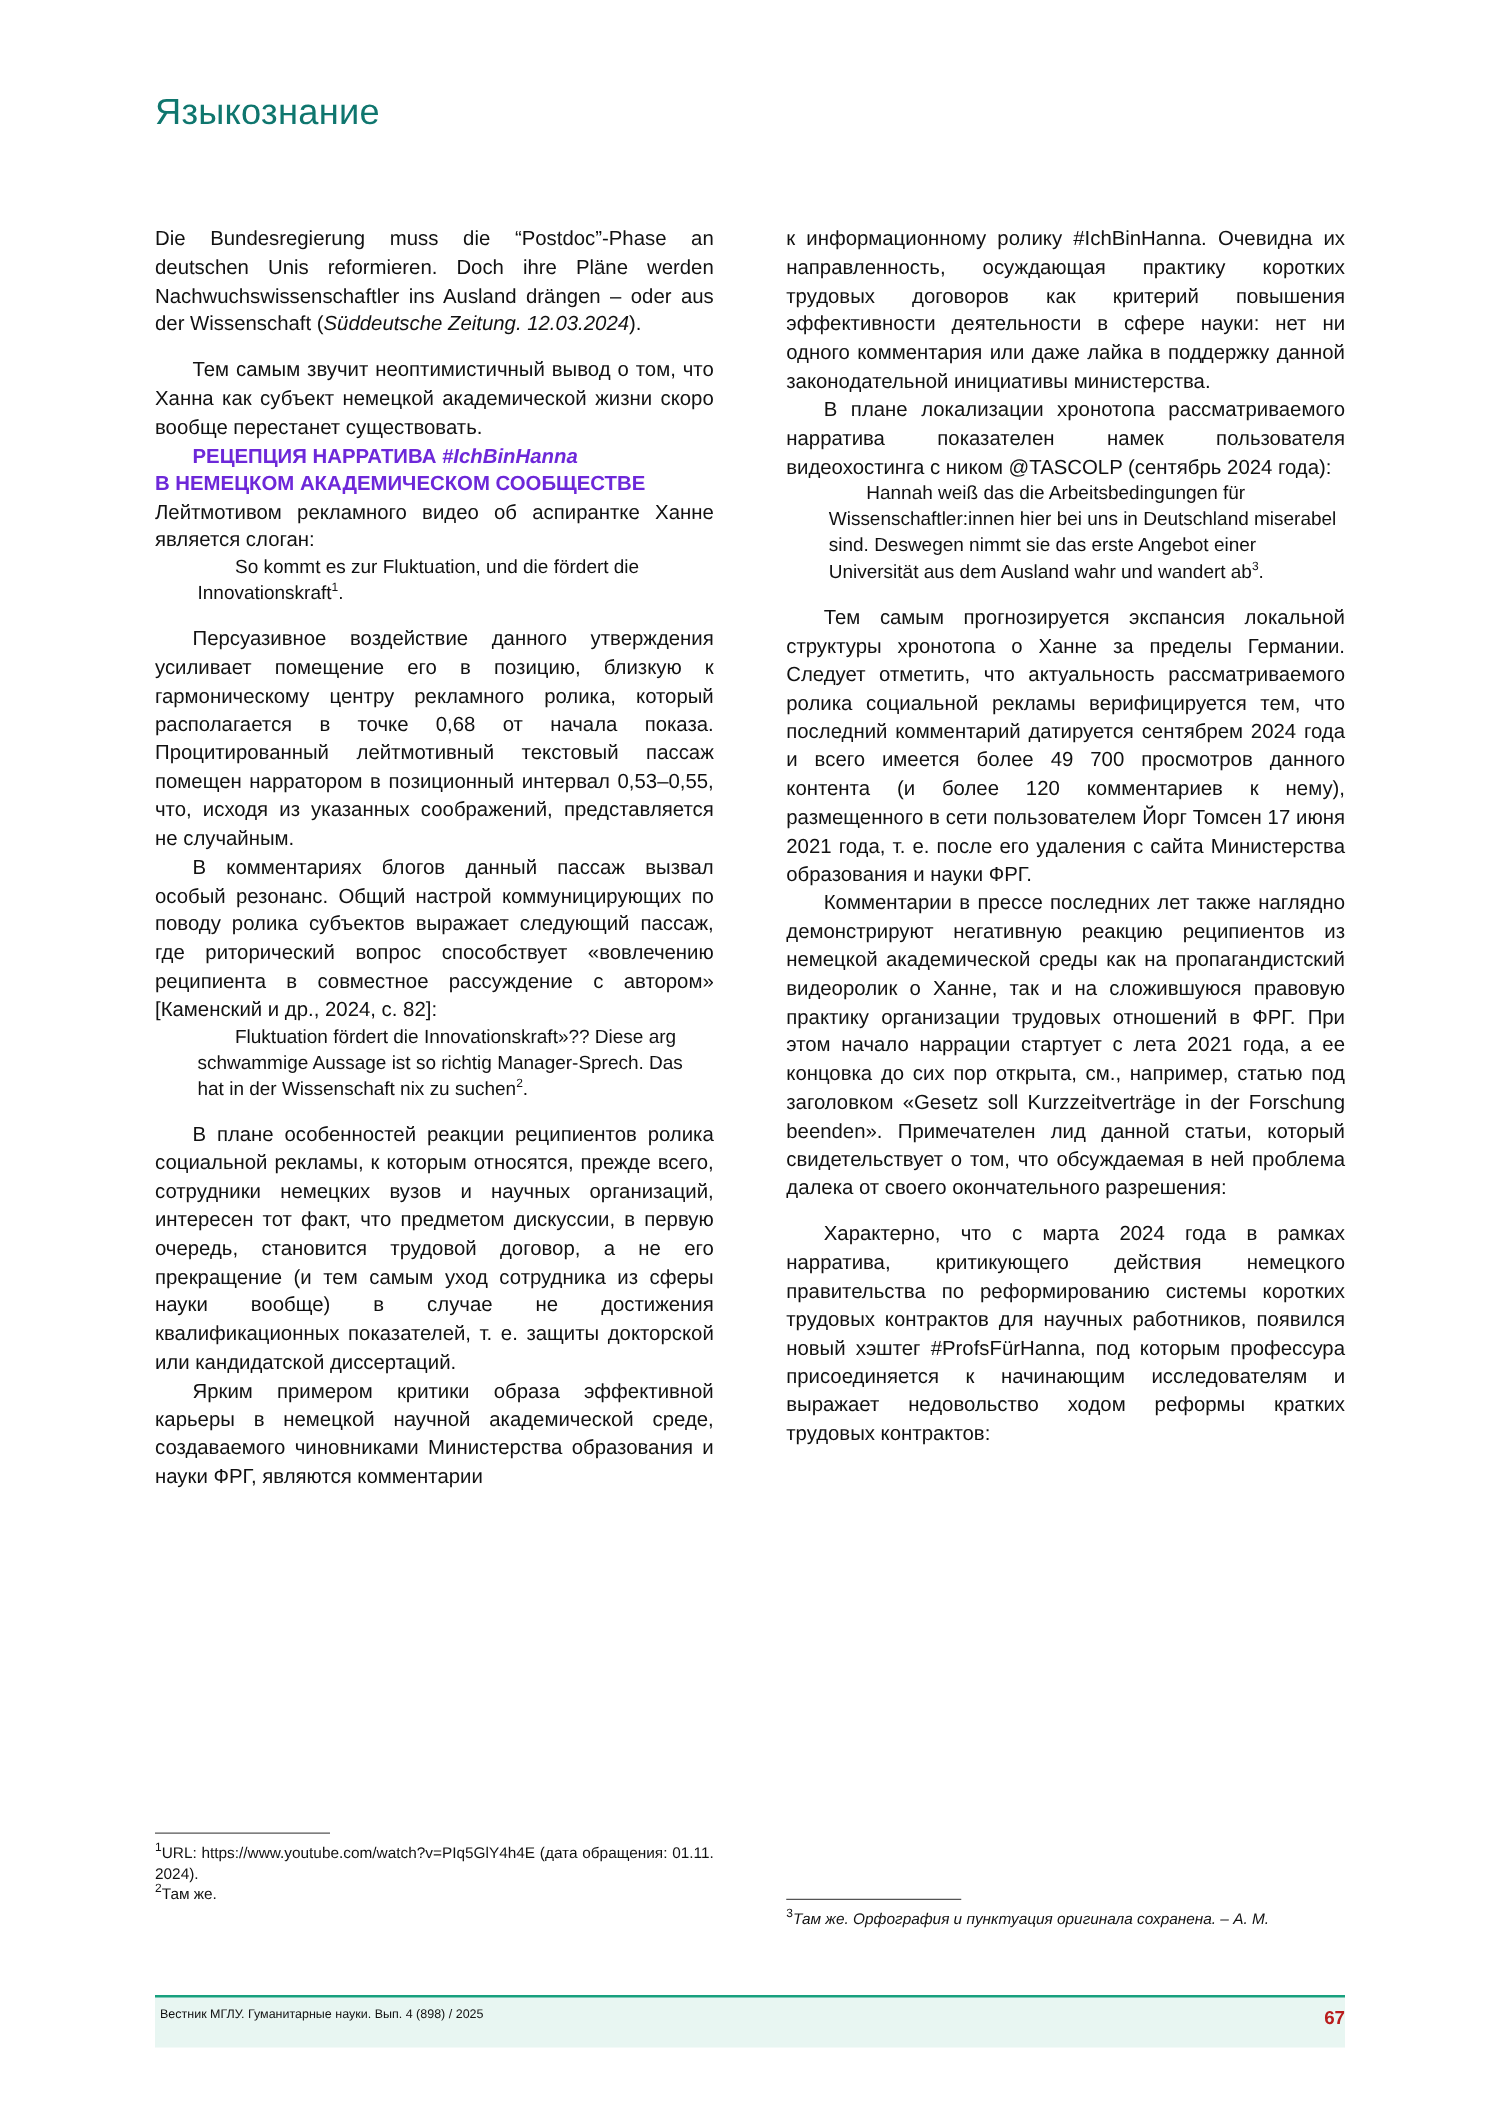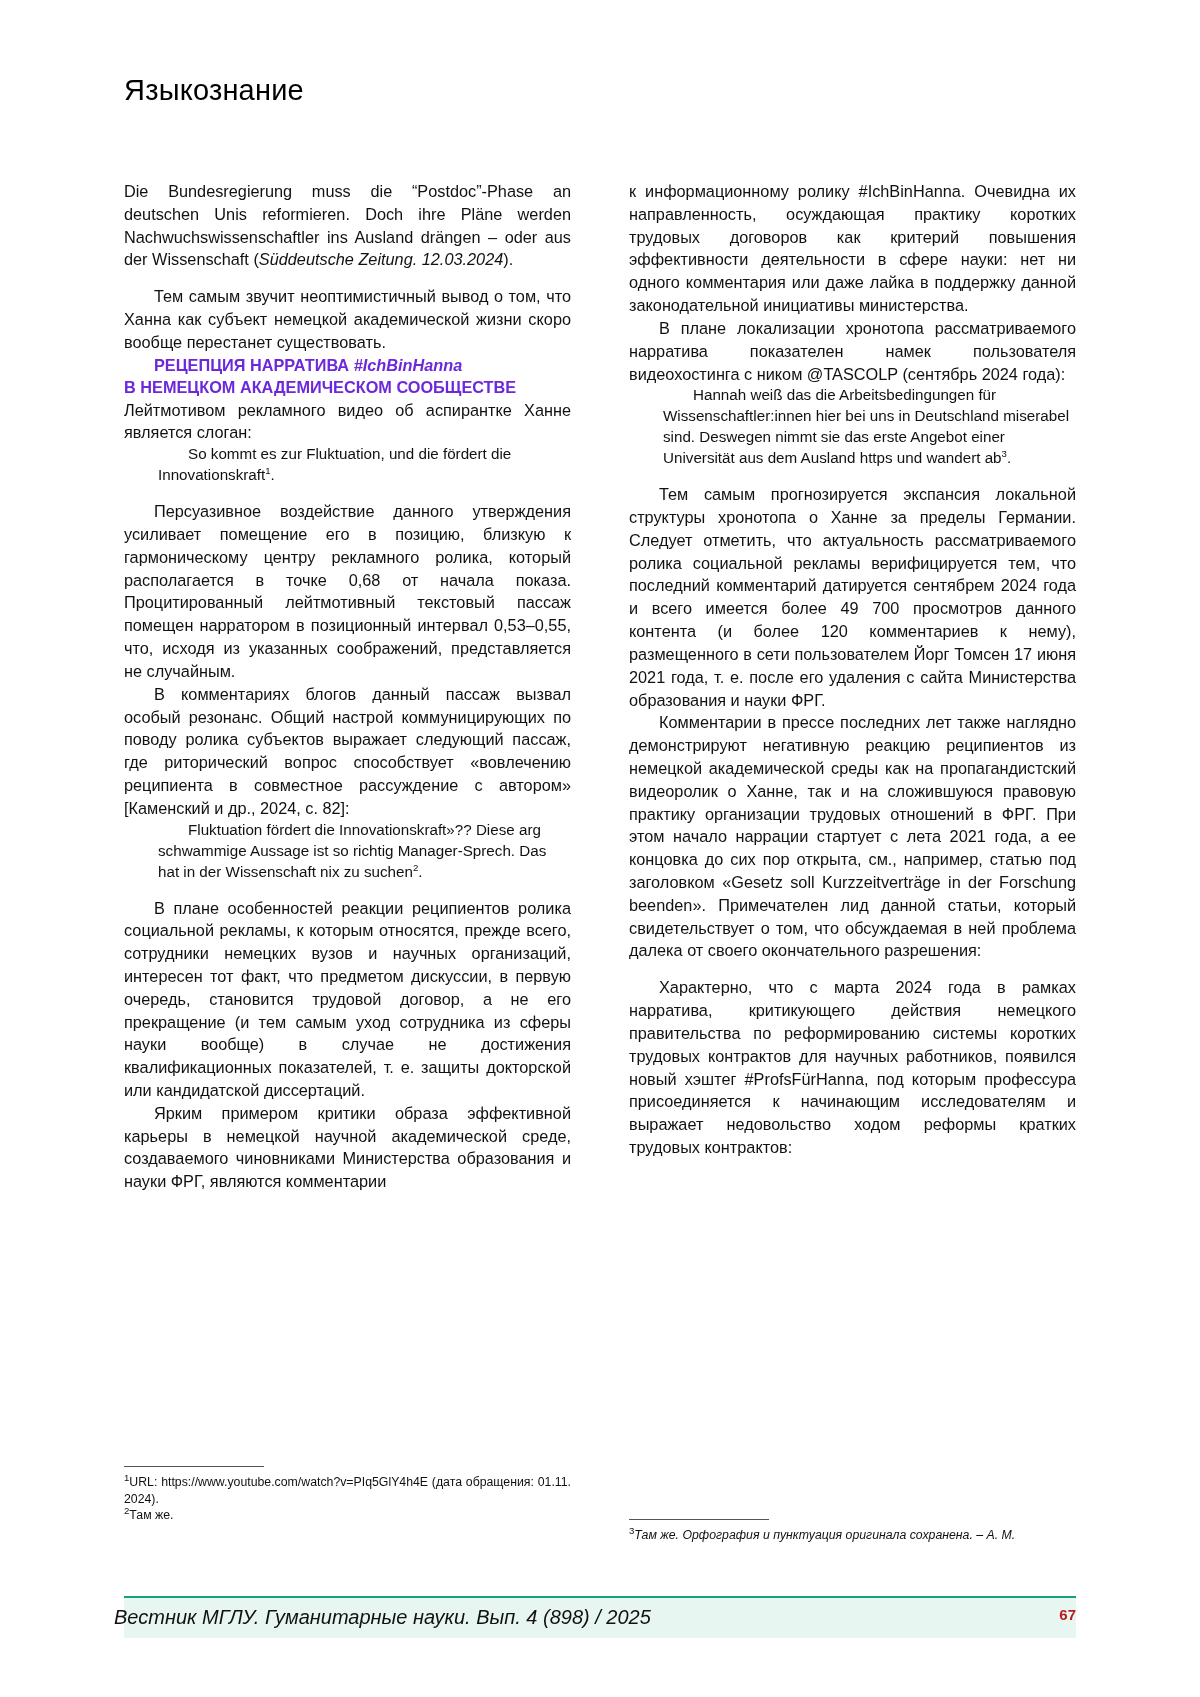--- a/index.html
+++ b/index.html
@@ -26,7 +26,7 @@
     left: 124px;
     top: 74px;
     font-size: 29px;
-    color: #000000;
+    color: #0f766e;
     letter-spacing: 0.2px;
   }
   .columns {

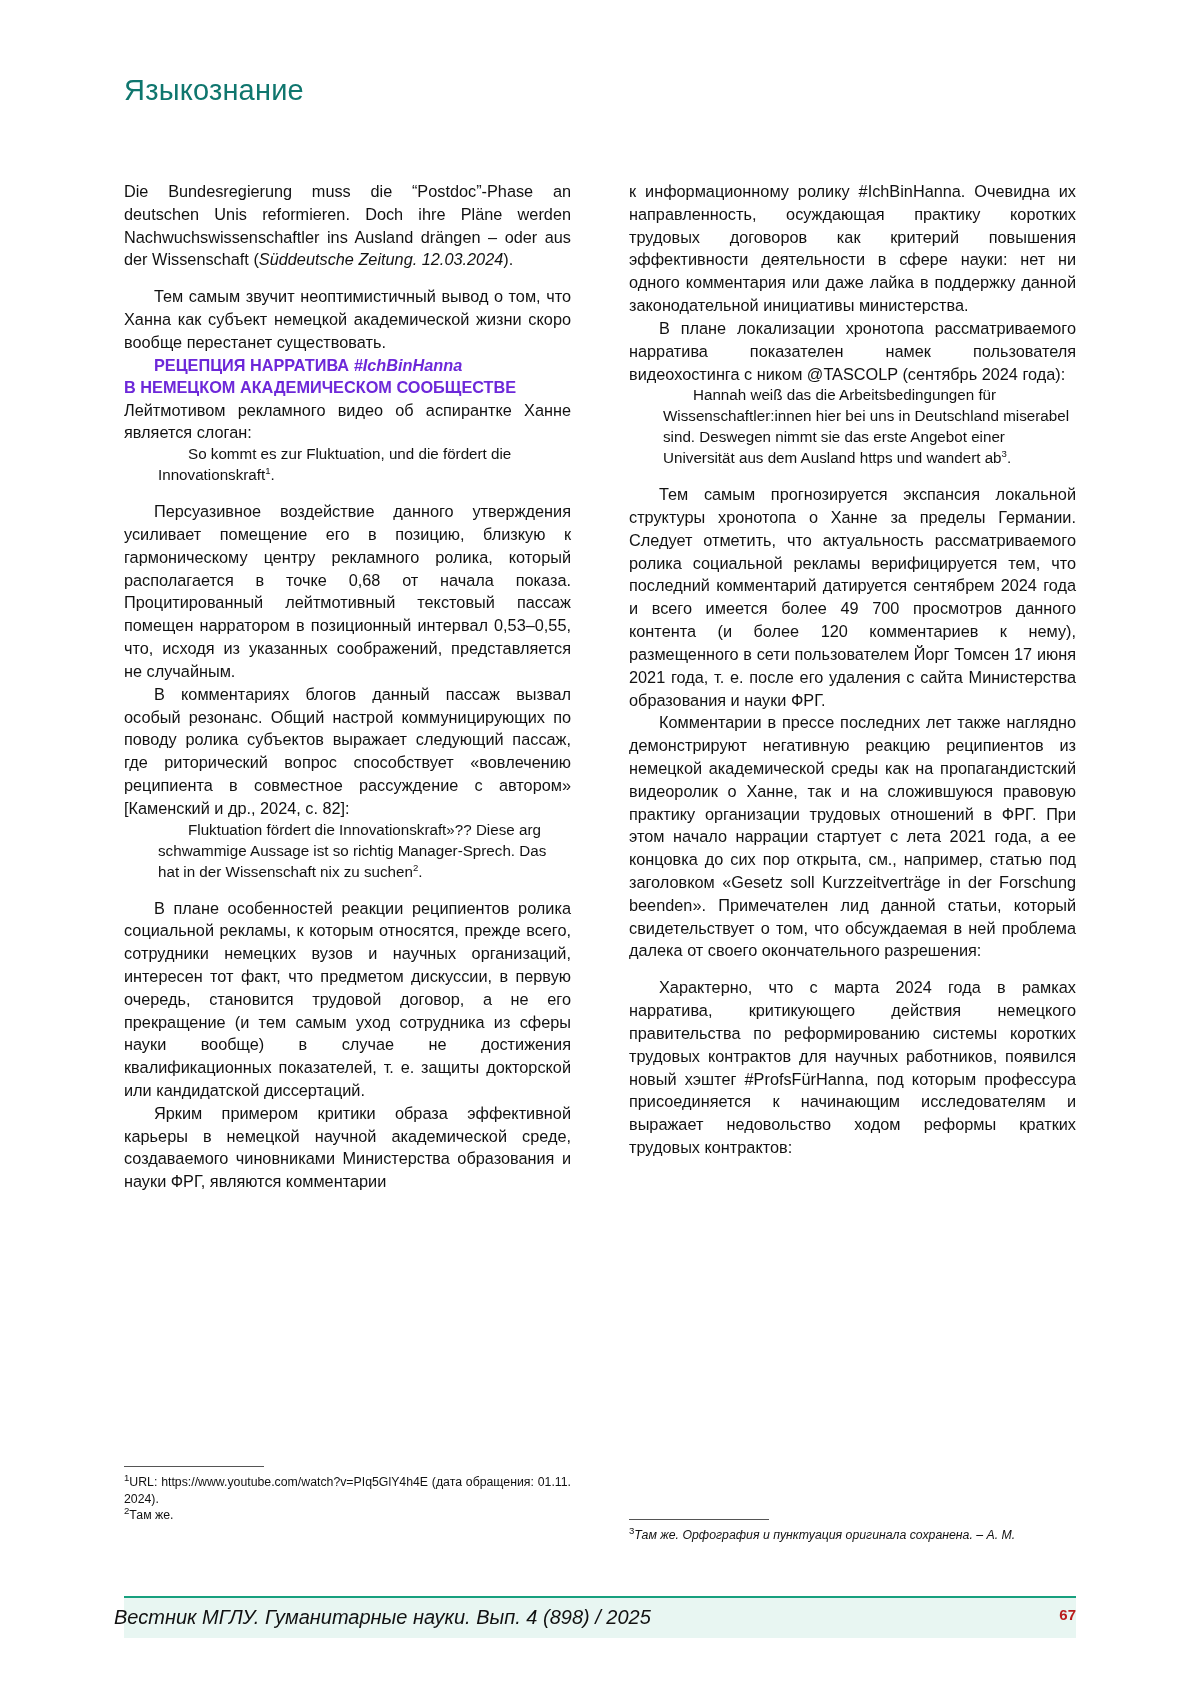--- a/index.html
+++ b/index.html
@@ -177,7 +177,7 @@
 
       <p>В плане локализации хронотопа рассматриваемого нарратива показателен намек пользователя видеохостинга с ником @TASCOLP (сентябрь 2024 года):</p>
 
-      <p class="quote"><span>Hannah weiß das die Arbeitsbedingungen für Wissenschaftler:innen hier bei uns in Deutschland miserabel sind. Deswegen nimmt sie das erste Angebot einer Universität aus dem Ausland https und wandert ab</span><sup>3</sup><span>.</span></p>
+      <p class="quote"><span>Hannah weiß das die Arbeitsbedingungen für Wissenschaftler:innen hier bei uns in Deutschland miserabel sind. Deswegen nimmt sie das erste Angebot einer Universität aus dem Ausland wahr und wandert ab</span><sup>3</sup><span>.</span></p>
 
       <p class="gap">Тем самым прогнозируется экспансия локальной структуры хронотопа о Ханне за пределы Германии. Следует отметить, что актуальность рассматриваемого ролика социальной рекламы верифицируется тем, что последний комментарий датируется сентябрем 2024 года и всего имеется более 49 700 просмотров данного контента (и более 120 комментариев к нему), размещенного в сети пользователем Йорг Томсен 17 июня 2021 года, т. е. после его удаления с сайта Министерства образования и науки ФРГ.</p>
 

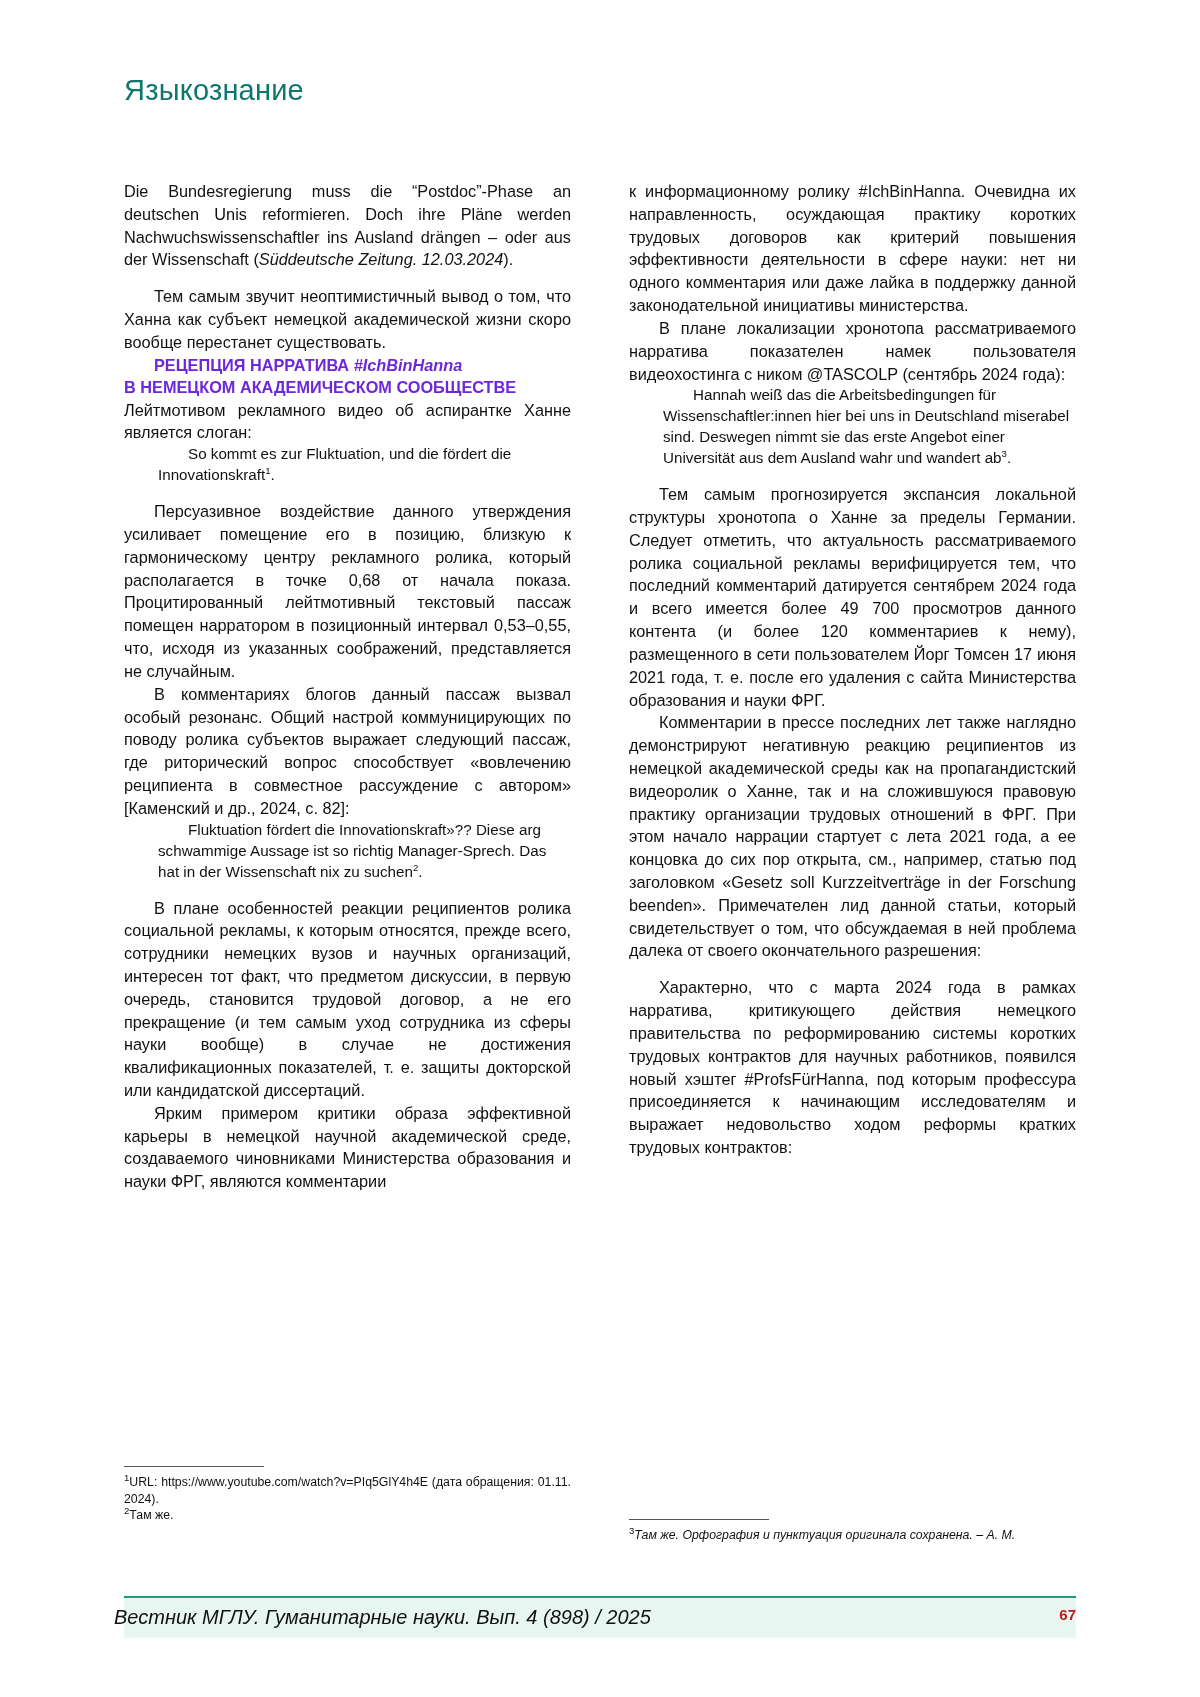--- a/index.html
+++ b/index.html
@@ -121,10 +121,9 @@
   }
   .footer-text {
     position: absolute;
-    left: 114px;
+    left: 128px;
     top: 1606px;
-    font-size: 20px;
-    font-style: italic;
+    font-size: 10px;
     color: #111;
   }
   .footer-page {

